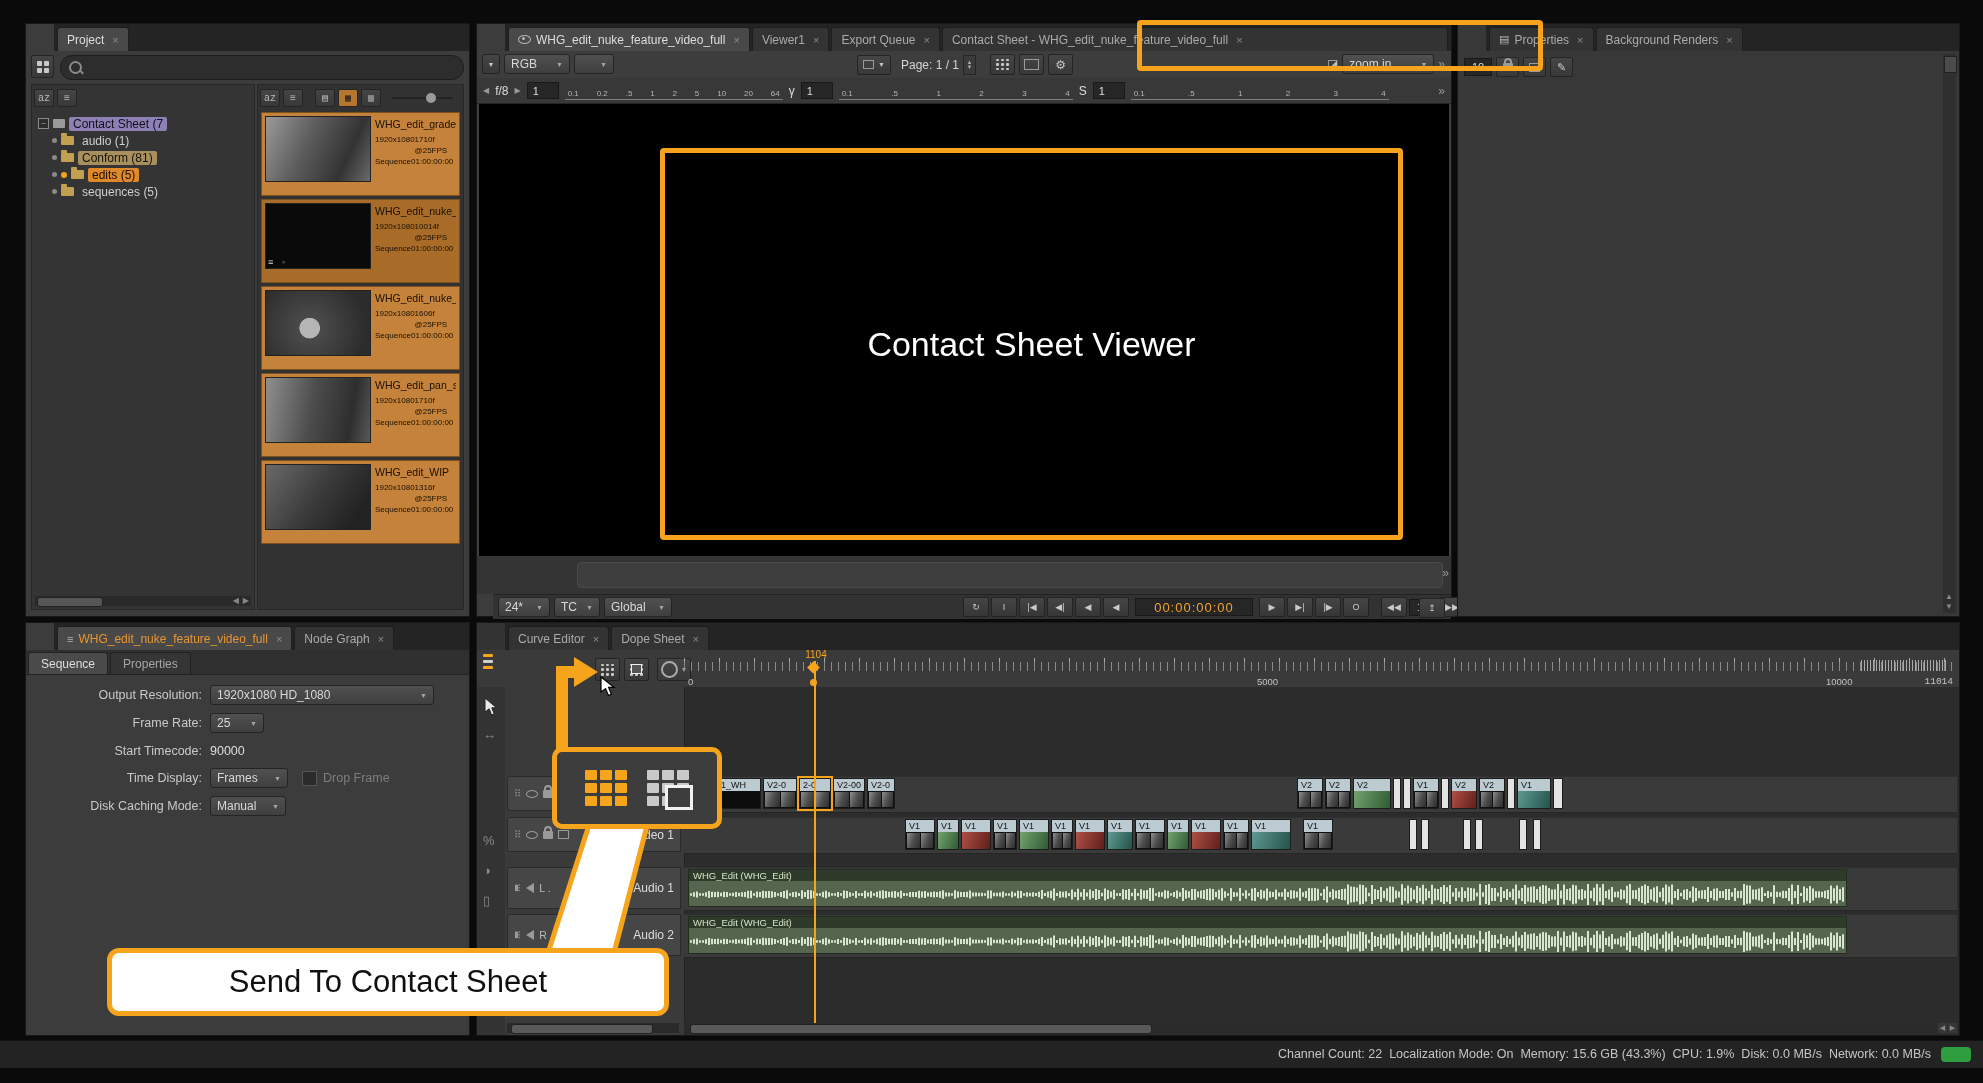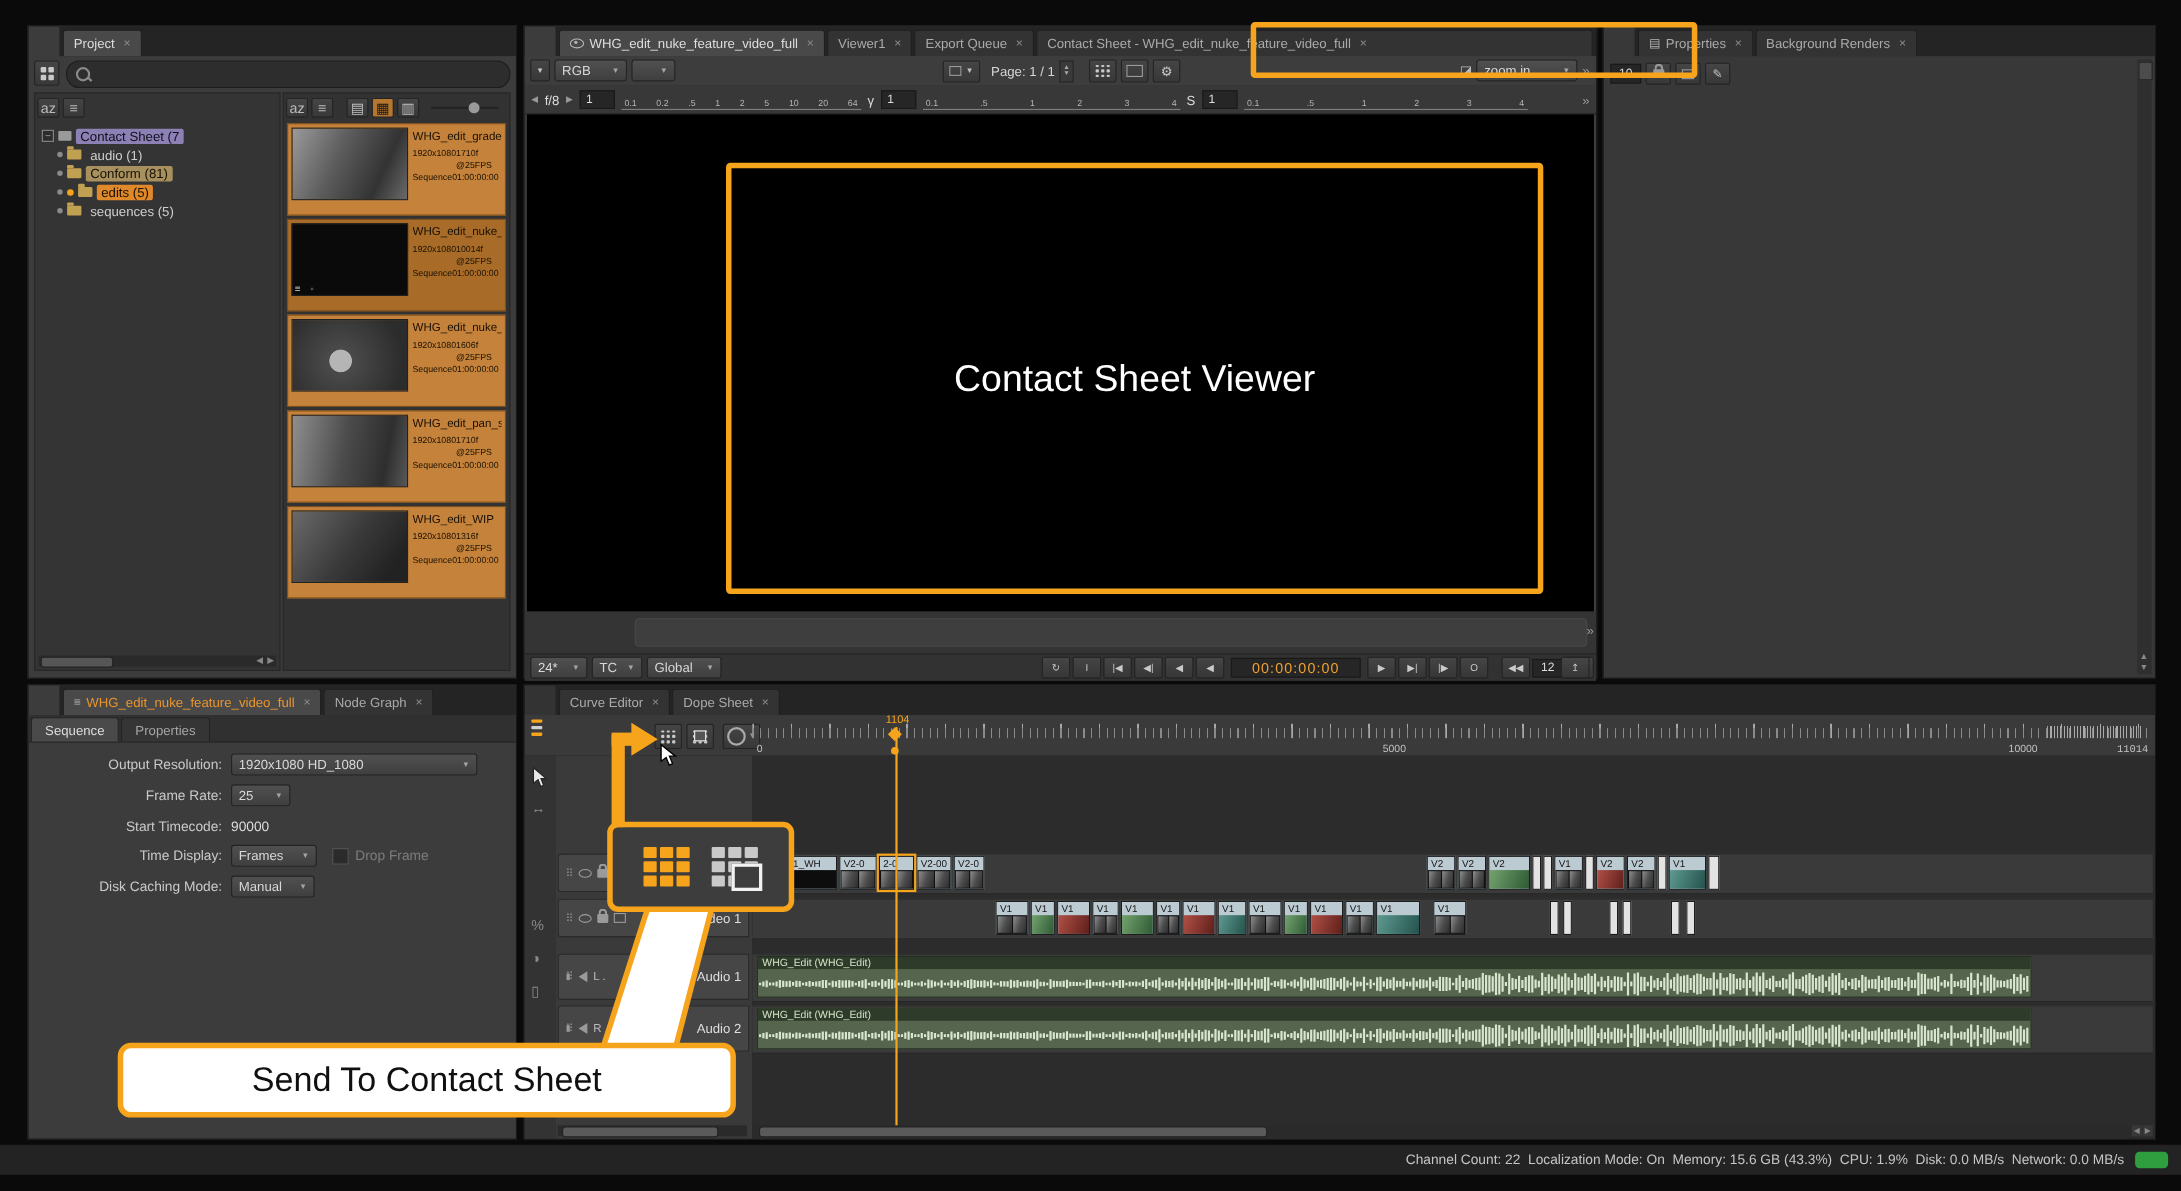--- a/index.html
+++ b/index.html
@@ -34,7 +34,7 @@
   #tree-pane{position:absolute;left:5px;top:60px;width:222px;bottom:6px;background:#343434;border:1px solid #272727;}
   #clip-pane{position:absolute;left:231px;top:60px;right:5px;bottom:6px;background:#323232;border:1px solid #272727;}
   .mini-toolbar{position:absolute;left:2px;top:2px;right:2px;height:22px;display:flex;align-items:center;gap:3px;}
-  .mini-btn{width:20px;height:18px;font-size:13px;color:#bbb;}
+  .mini-btn{width:20px;height:18px;font-size:10px;color:#bbb;font-family:Liberation Mono, monospace;}
   .mini-btn.on{background:#b5762f;color:#1a1a1a;}
   .mini-sep{width:6px;}
   .zoom-slider{position:relative;flex:1;height:2px;background:#232323;margin:0 8px;}

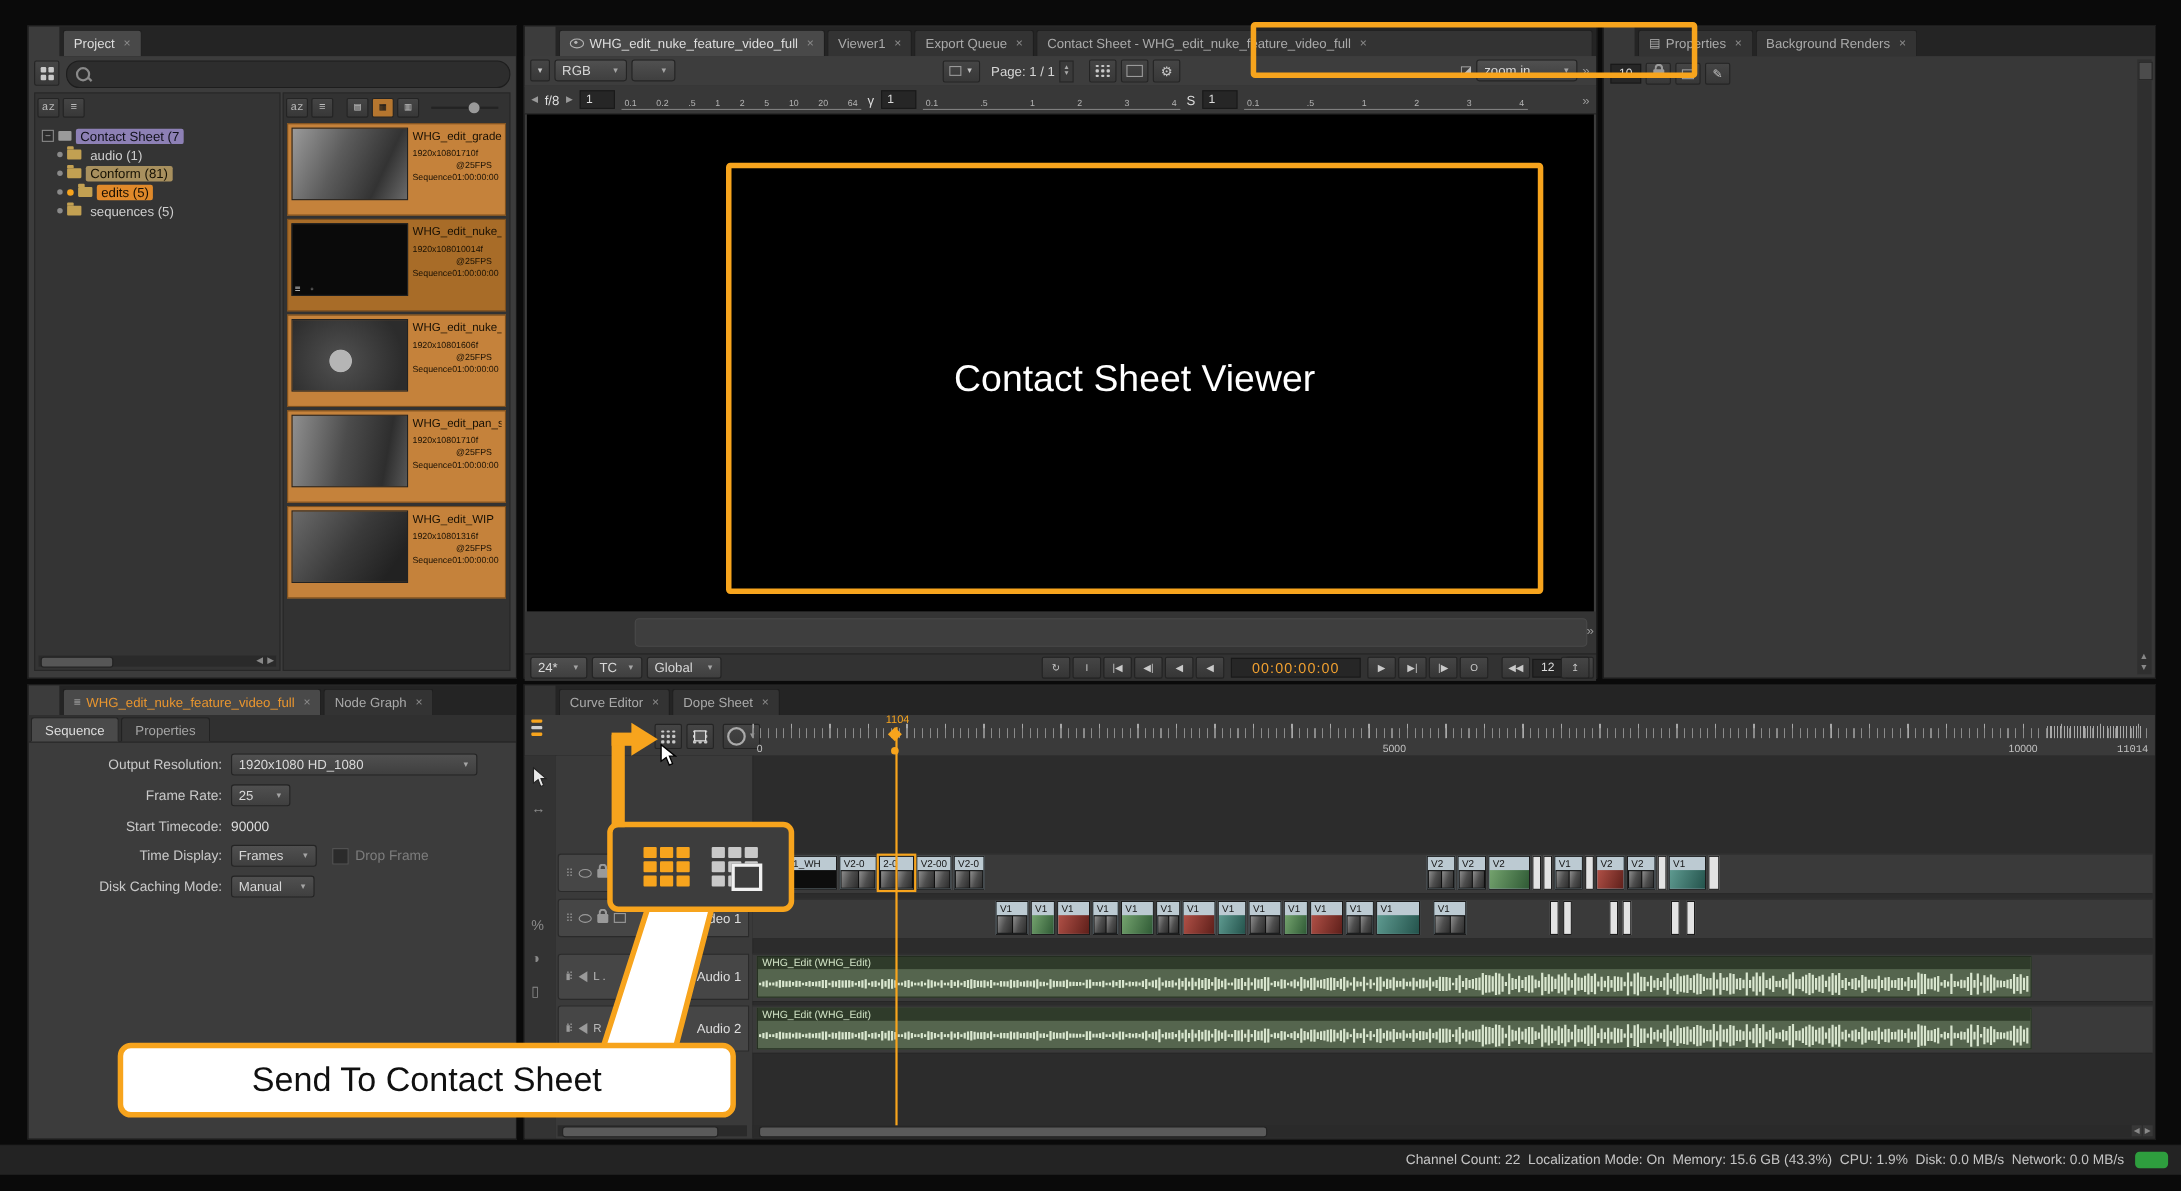--- a/index.html
+++ b/index.html
@@ -84,7 +84,7 @@
   #v-strip{position:absolute;left:0;right:0;top:532px;height:38px;background:#343434;}
   #v-strip .cache-bar{position:absolute;left:100px;right:8px;top:6px;height:24px;background:#3e3e3e;border:1px solid #4a4a4a;border-radius:4px;}
   #v-strip .chev{position:absolute;right:2px;top:10px;}
-  #v-transport{position:absolute;left:0;right:0;top:570px;height:24px;background:#323232;border-top:1px solid #222;}
+  #v-transport{position:absolute;left:16px;right:0;top:570px;height:24px;background:#323232;border-top:1px solid #222;}
   #tr-dds{position:absolute;left:5px;top:2px;display:flex;gap:4px;}
   #tr-center{position:absolute;left:470px;top:2px;display:flex;align-items:center;gap:2px;}
   .tbtn{width:24px;height:18px;font-size:9px;background:linear-gradient(#454545,#363636);border:1px solid #232323;border-radius:2px;color:#c9c9c9;display:inline-flex;align-items:center;justify-content:center;}

